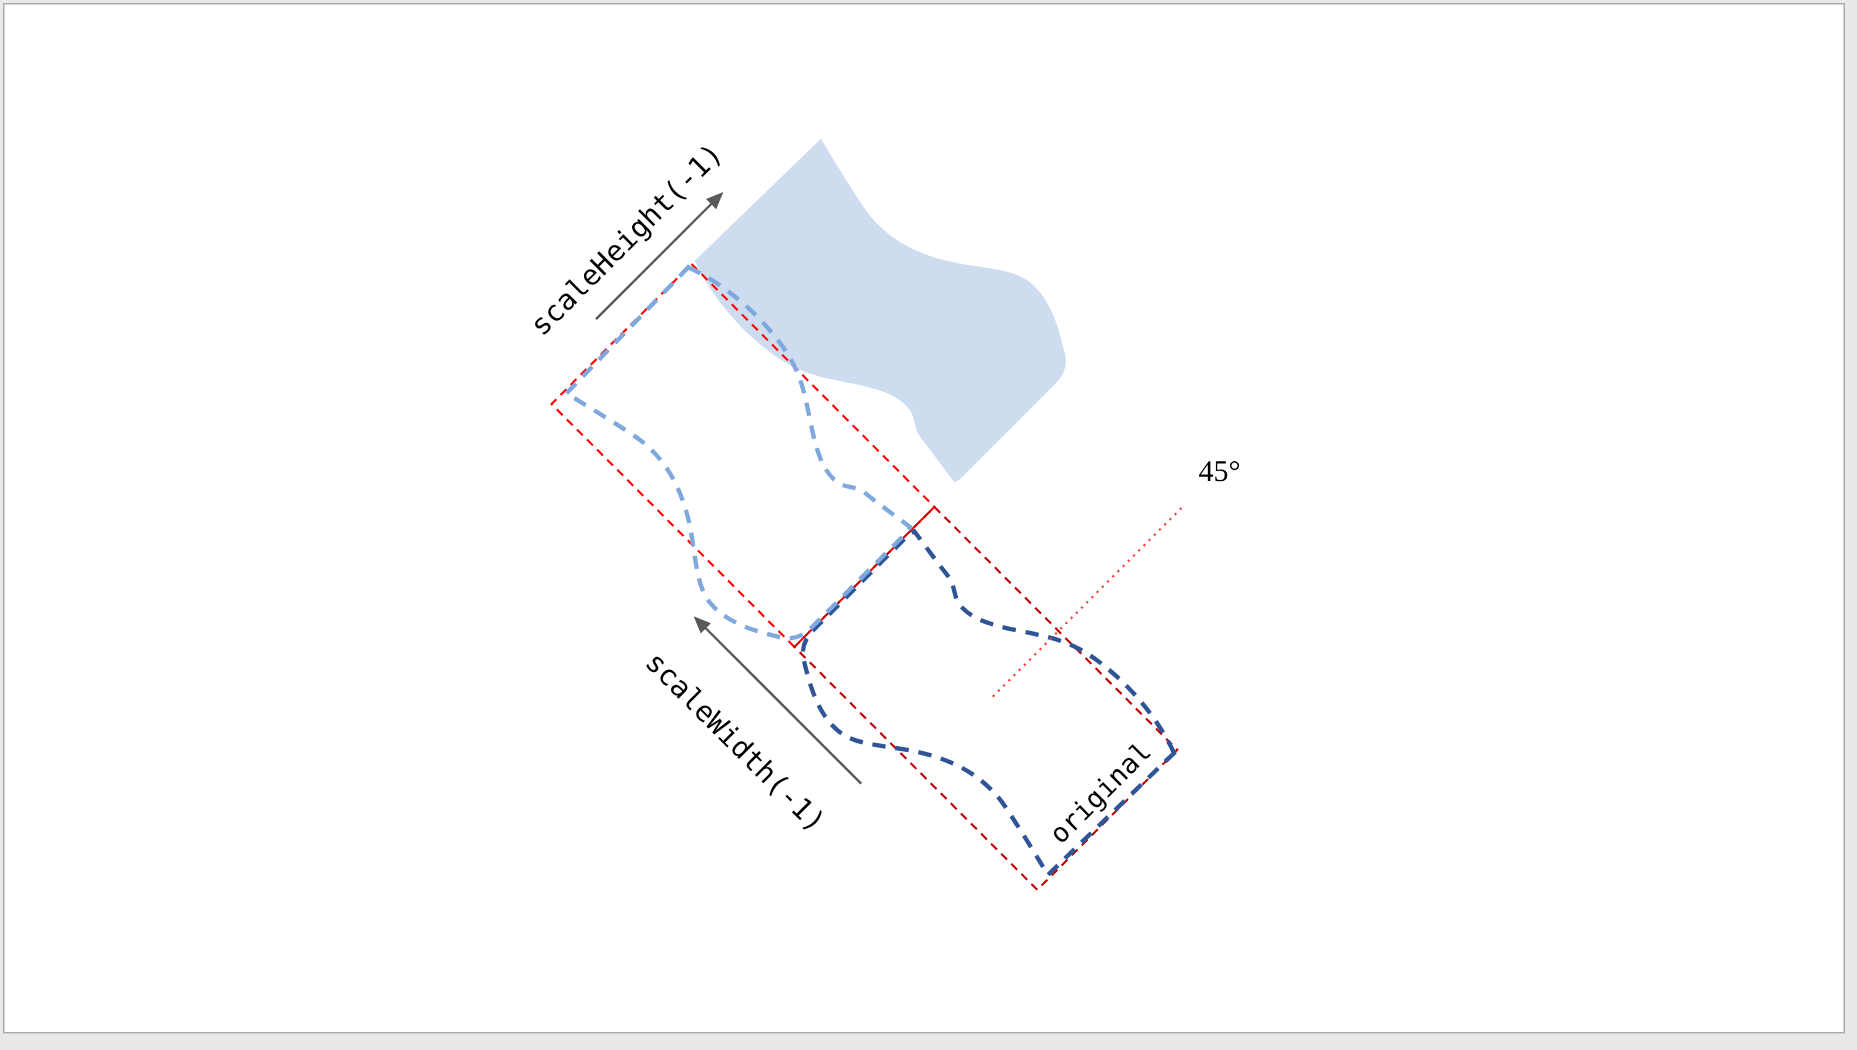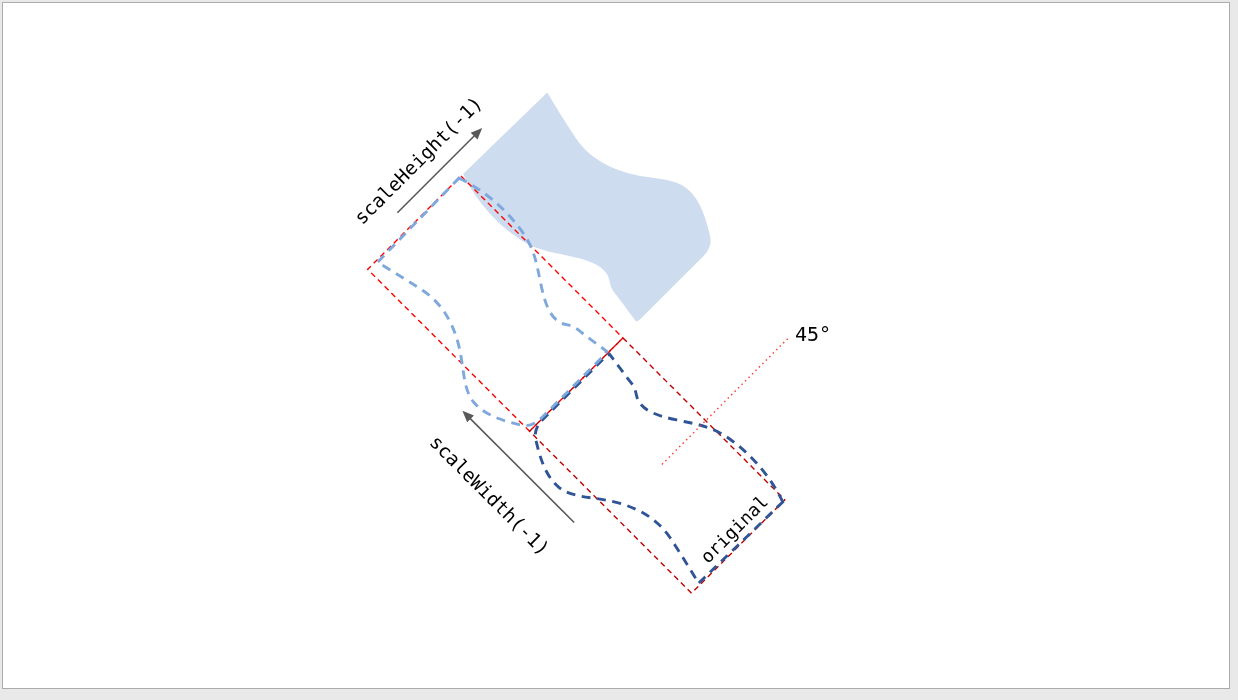--- a/index.html
+++ b/index.html
@@ -52,8 +52,9 @@
     transform: translate(-50%, -50%) rotate(-45deg);
   }
   .label-angle {
-    left: 810px; top: 331px; font-size: 20px;
+    left: 810px; top: 312px; font-size: 20px;
     transform: translate(-50%, -50%);
+    font-family: Liberation Serif, serif;
   }
 </style>
 </head>

